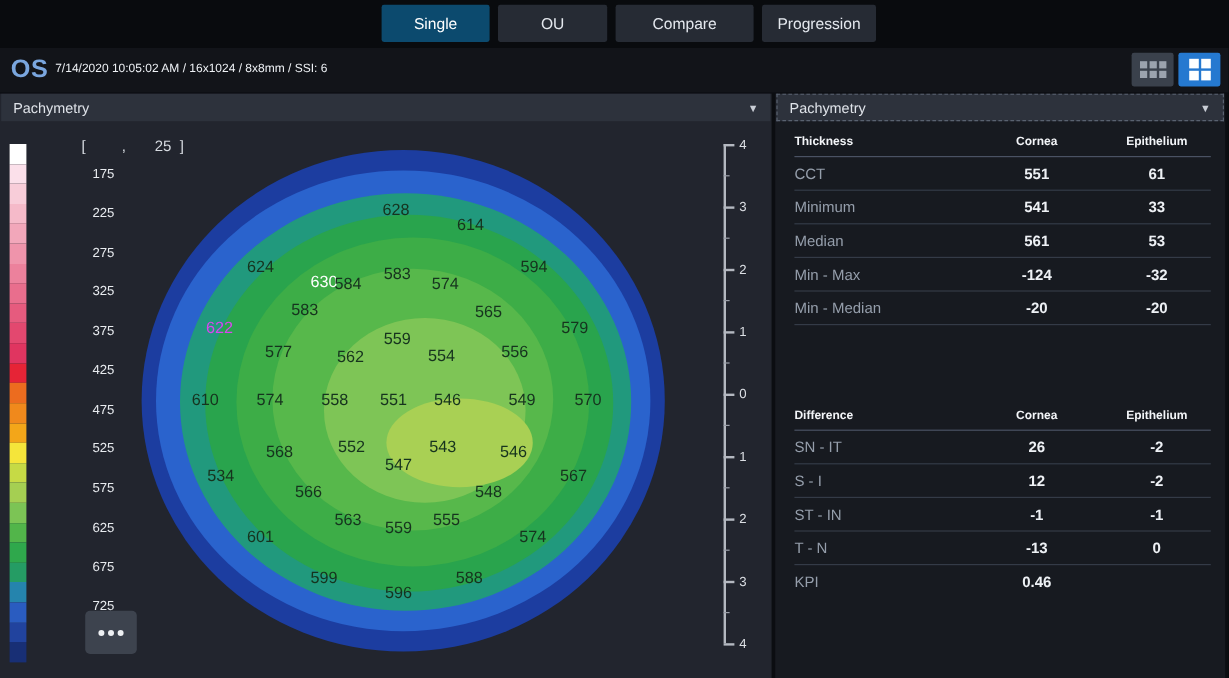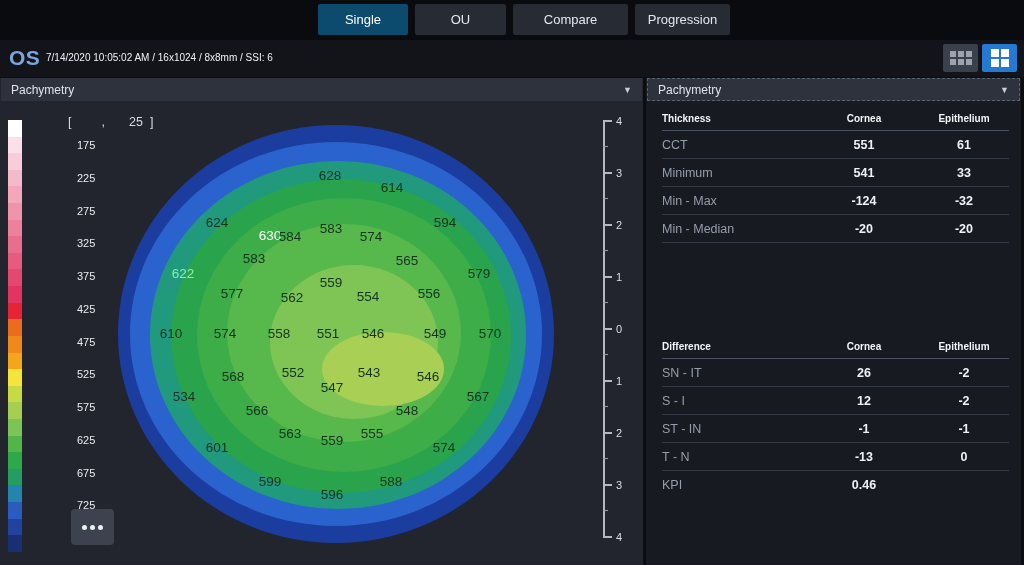--- a/index.html
+++ b/index.html
@@ -287,6 +287,11 @@
           <span class="rval">33</span>
         </div>
         <div class="trow">
+          <span class="rlabel">Median</span>
+          <span class="rval">561</span>
+          <span class="rval">53</span>
+        </div>
+        <div class="trow">
           <span class="rlabel">Min - Max</span>
           <span class="rval">-124</span>
           <span class="rval">-32</span>

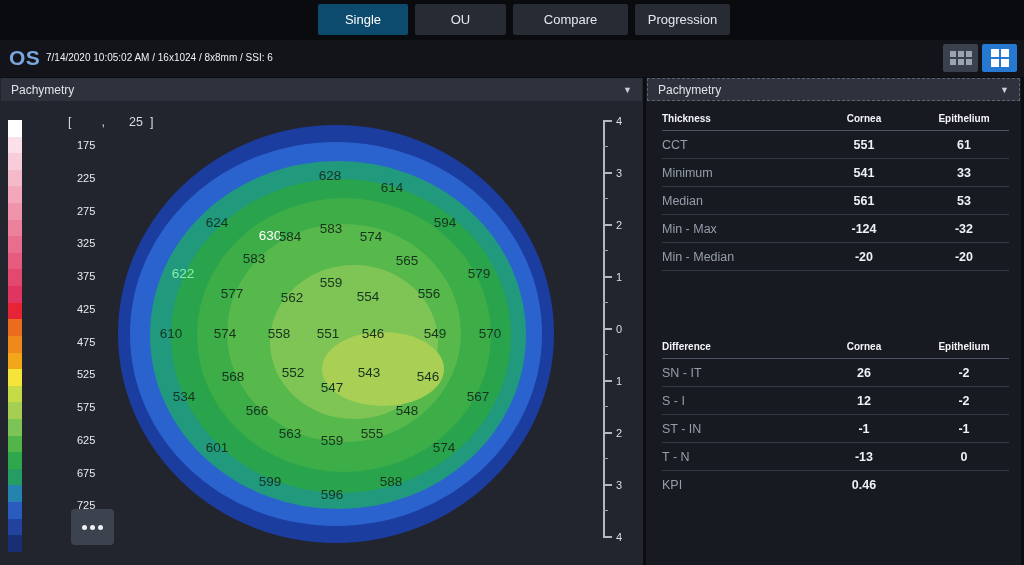--- a/index.html
+++ b/index.html
@@ -194,7 +194,7 @@
           <span class="map-val" style="left: 371px; top: 136px; color: rgb(22, 51, 30);">574</span>
           <span class="map-val" style="left: 254px; top: 158px; color: rgb(22, 51, 30);">583</span>
           <span class="map-val" style="left: 407px; top: 160px; color: rgb(22, 51, 30);">565</span>
-          <span class="map-val" style="left: 183px; top: 173px; color: #86efac;">622</span>
+          <span class="map-val" style="left: 183px; top: 173px; color: #d946ef;">622</span>
           <span class="map-val" style="left: 479px; top: 173px; color: rgb(22, 51, 30);">579</span>
           <span class="map-val" style="left: 331px; top: 182px; color: rgb(22, 51, 30);">559</span>
           <span class="map-val" style="left: 232px; top: 193px; color: rgb(22, 51, 30);">577</span>

